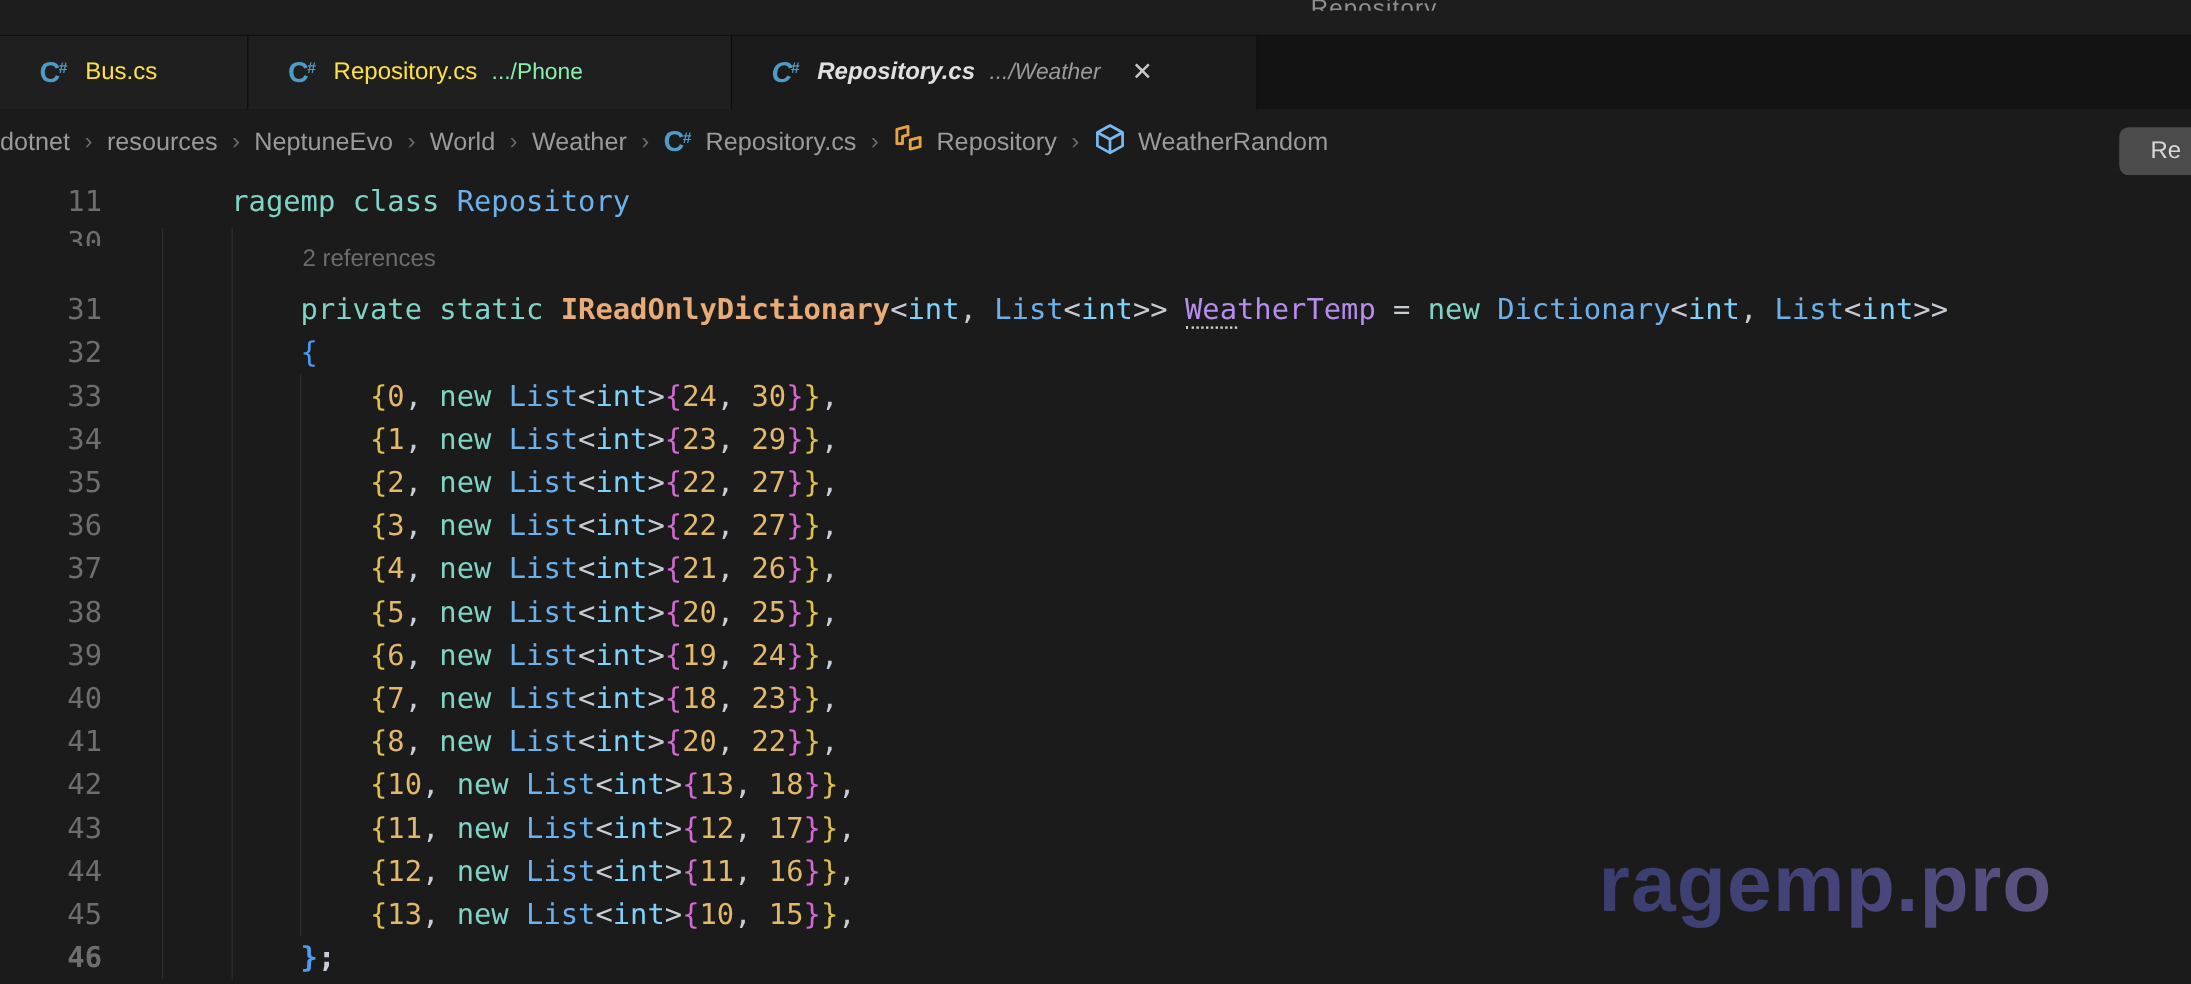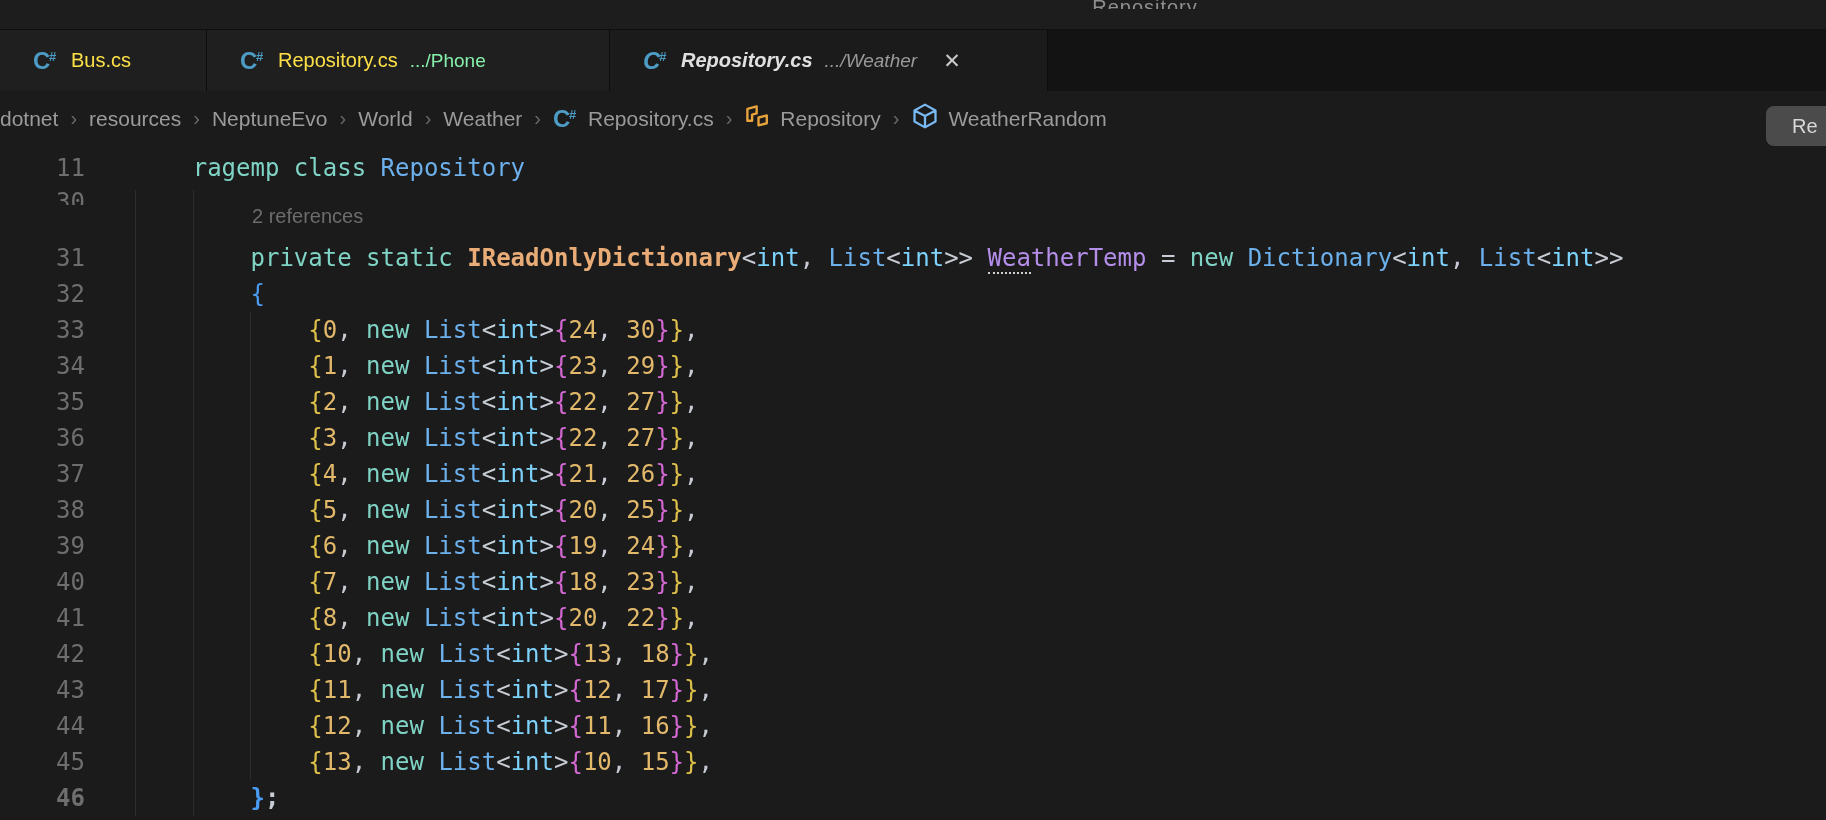--- a/index.html
+++ b/index.html
@@ -189,6 +189,7 @@
       </div>
   </div>
 
+  <div class="watermark">ragemp.pro</div>
 </div>
 
 </body></html>

